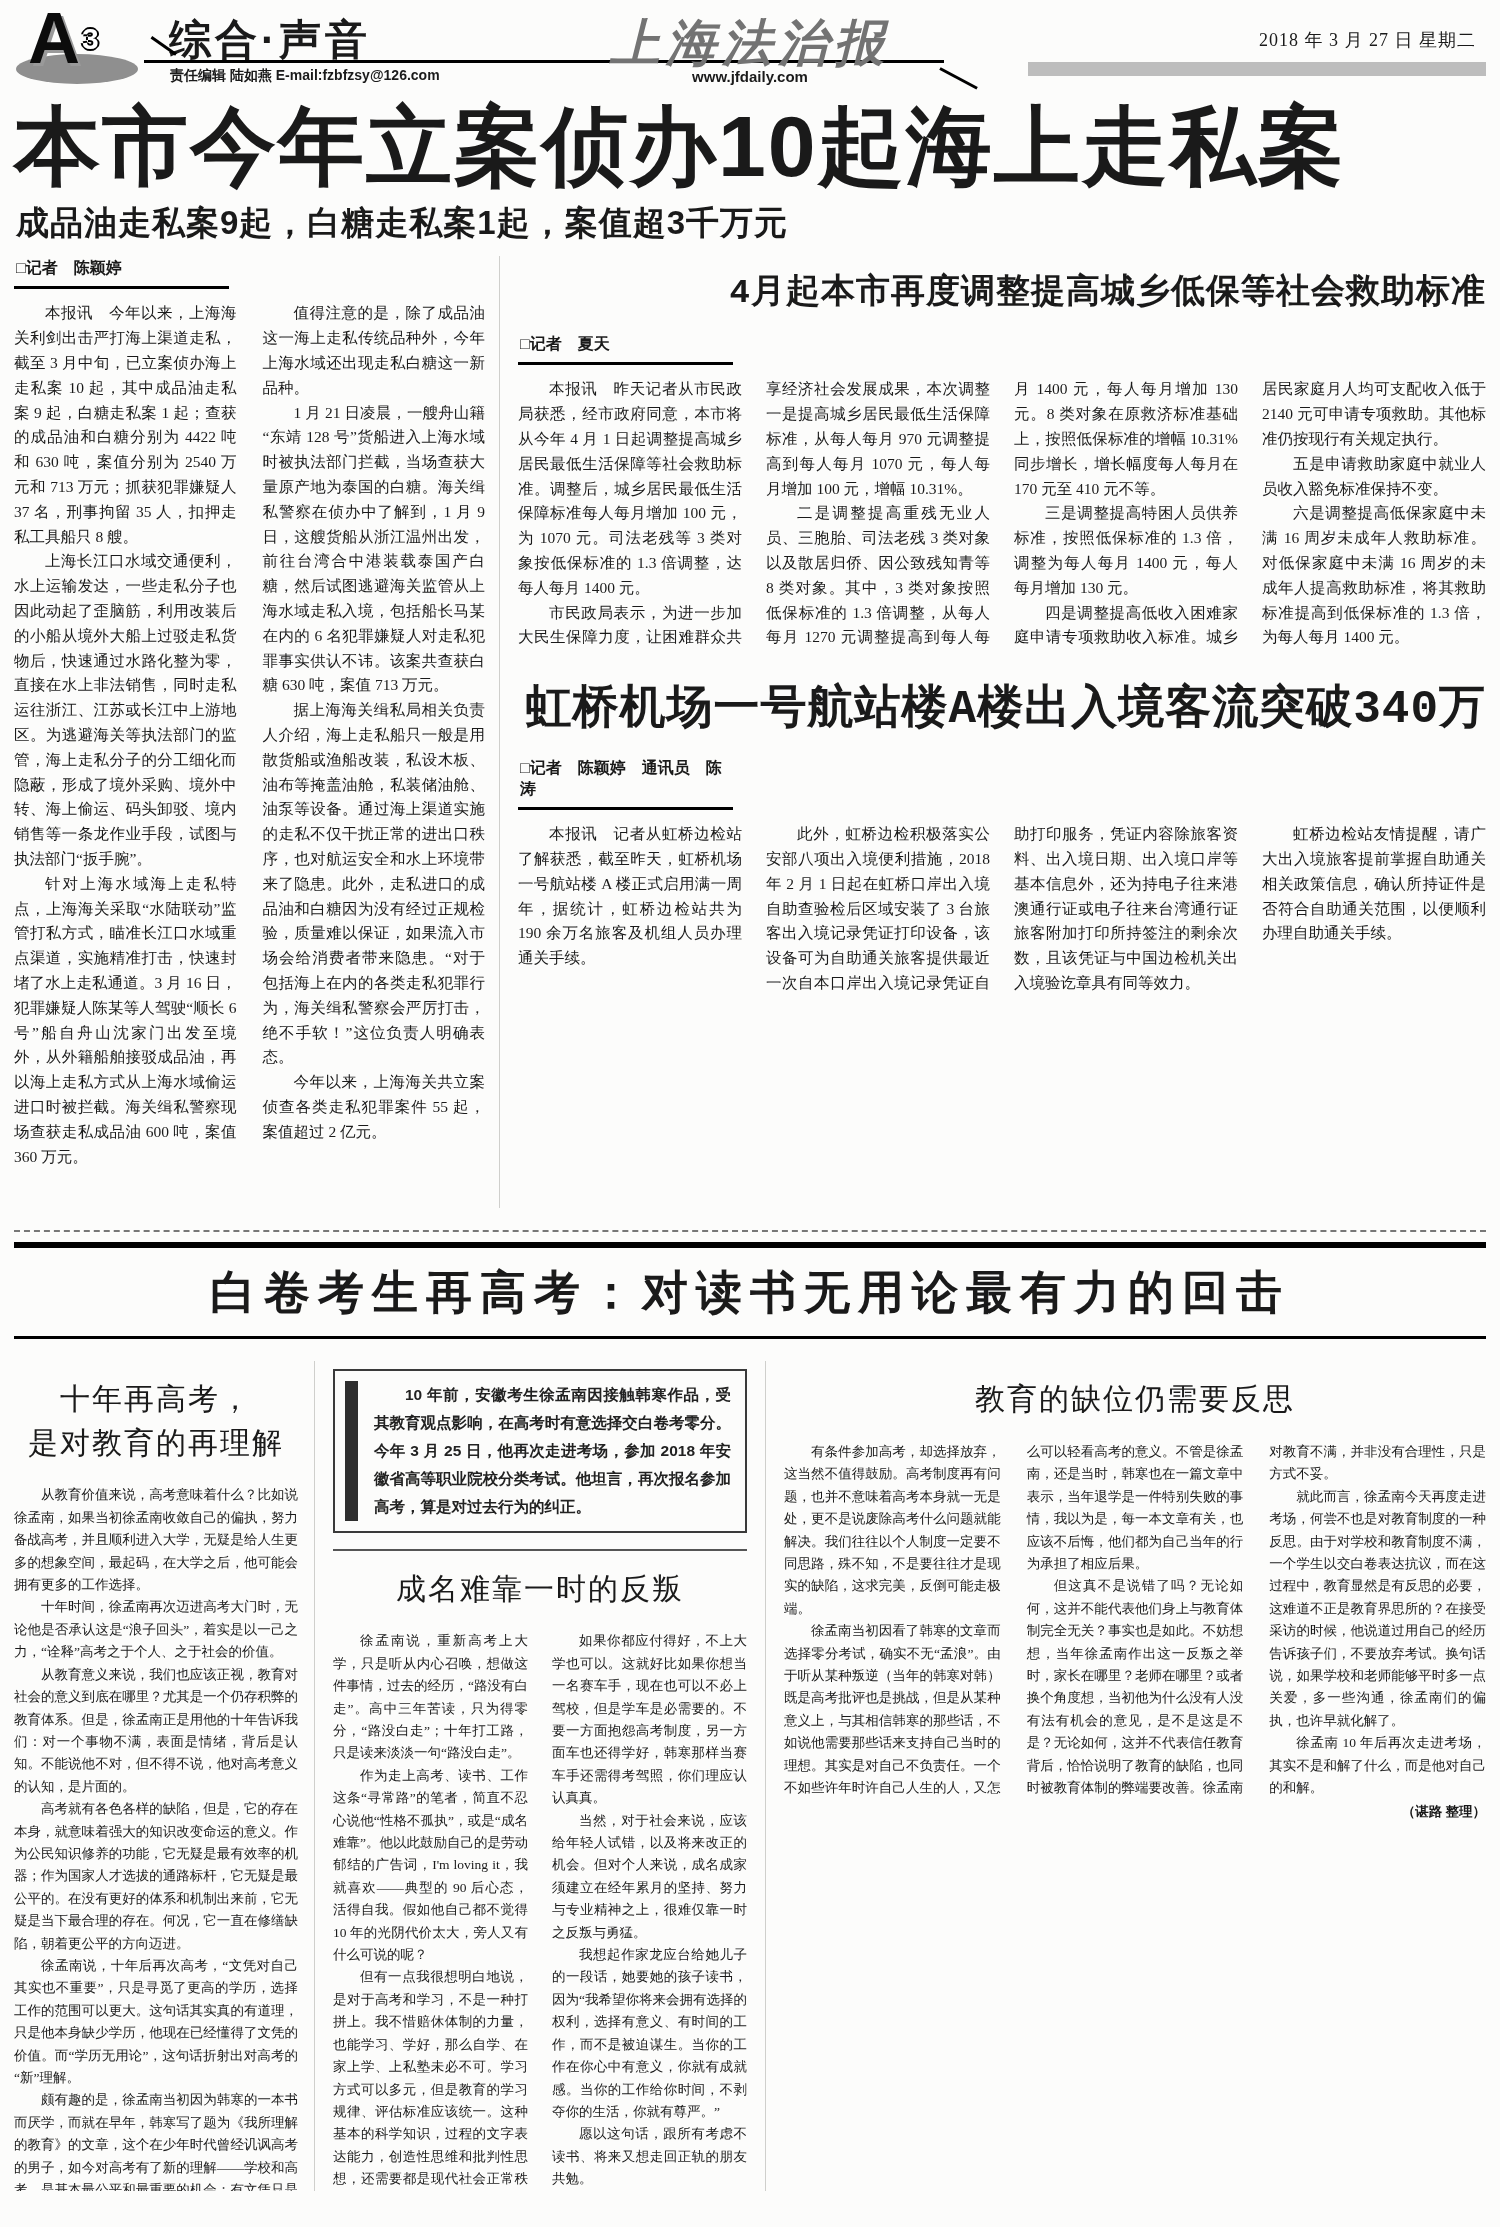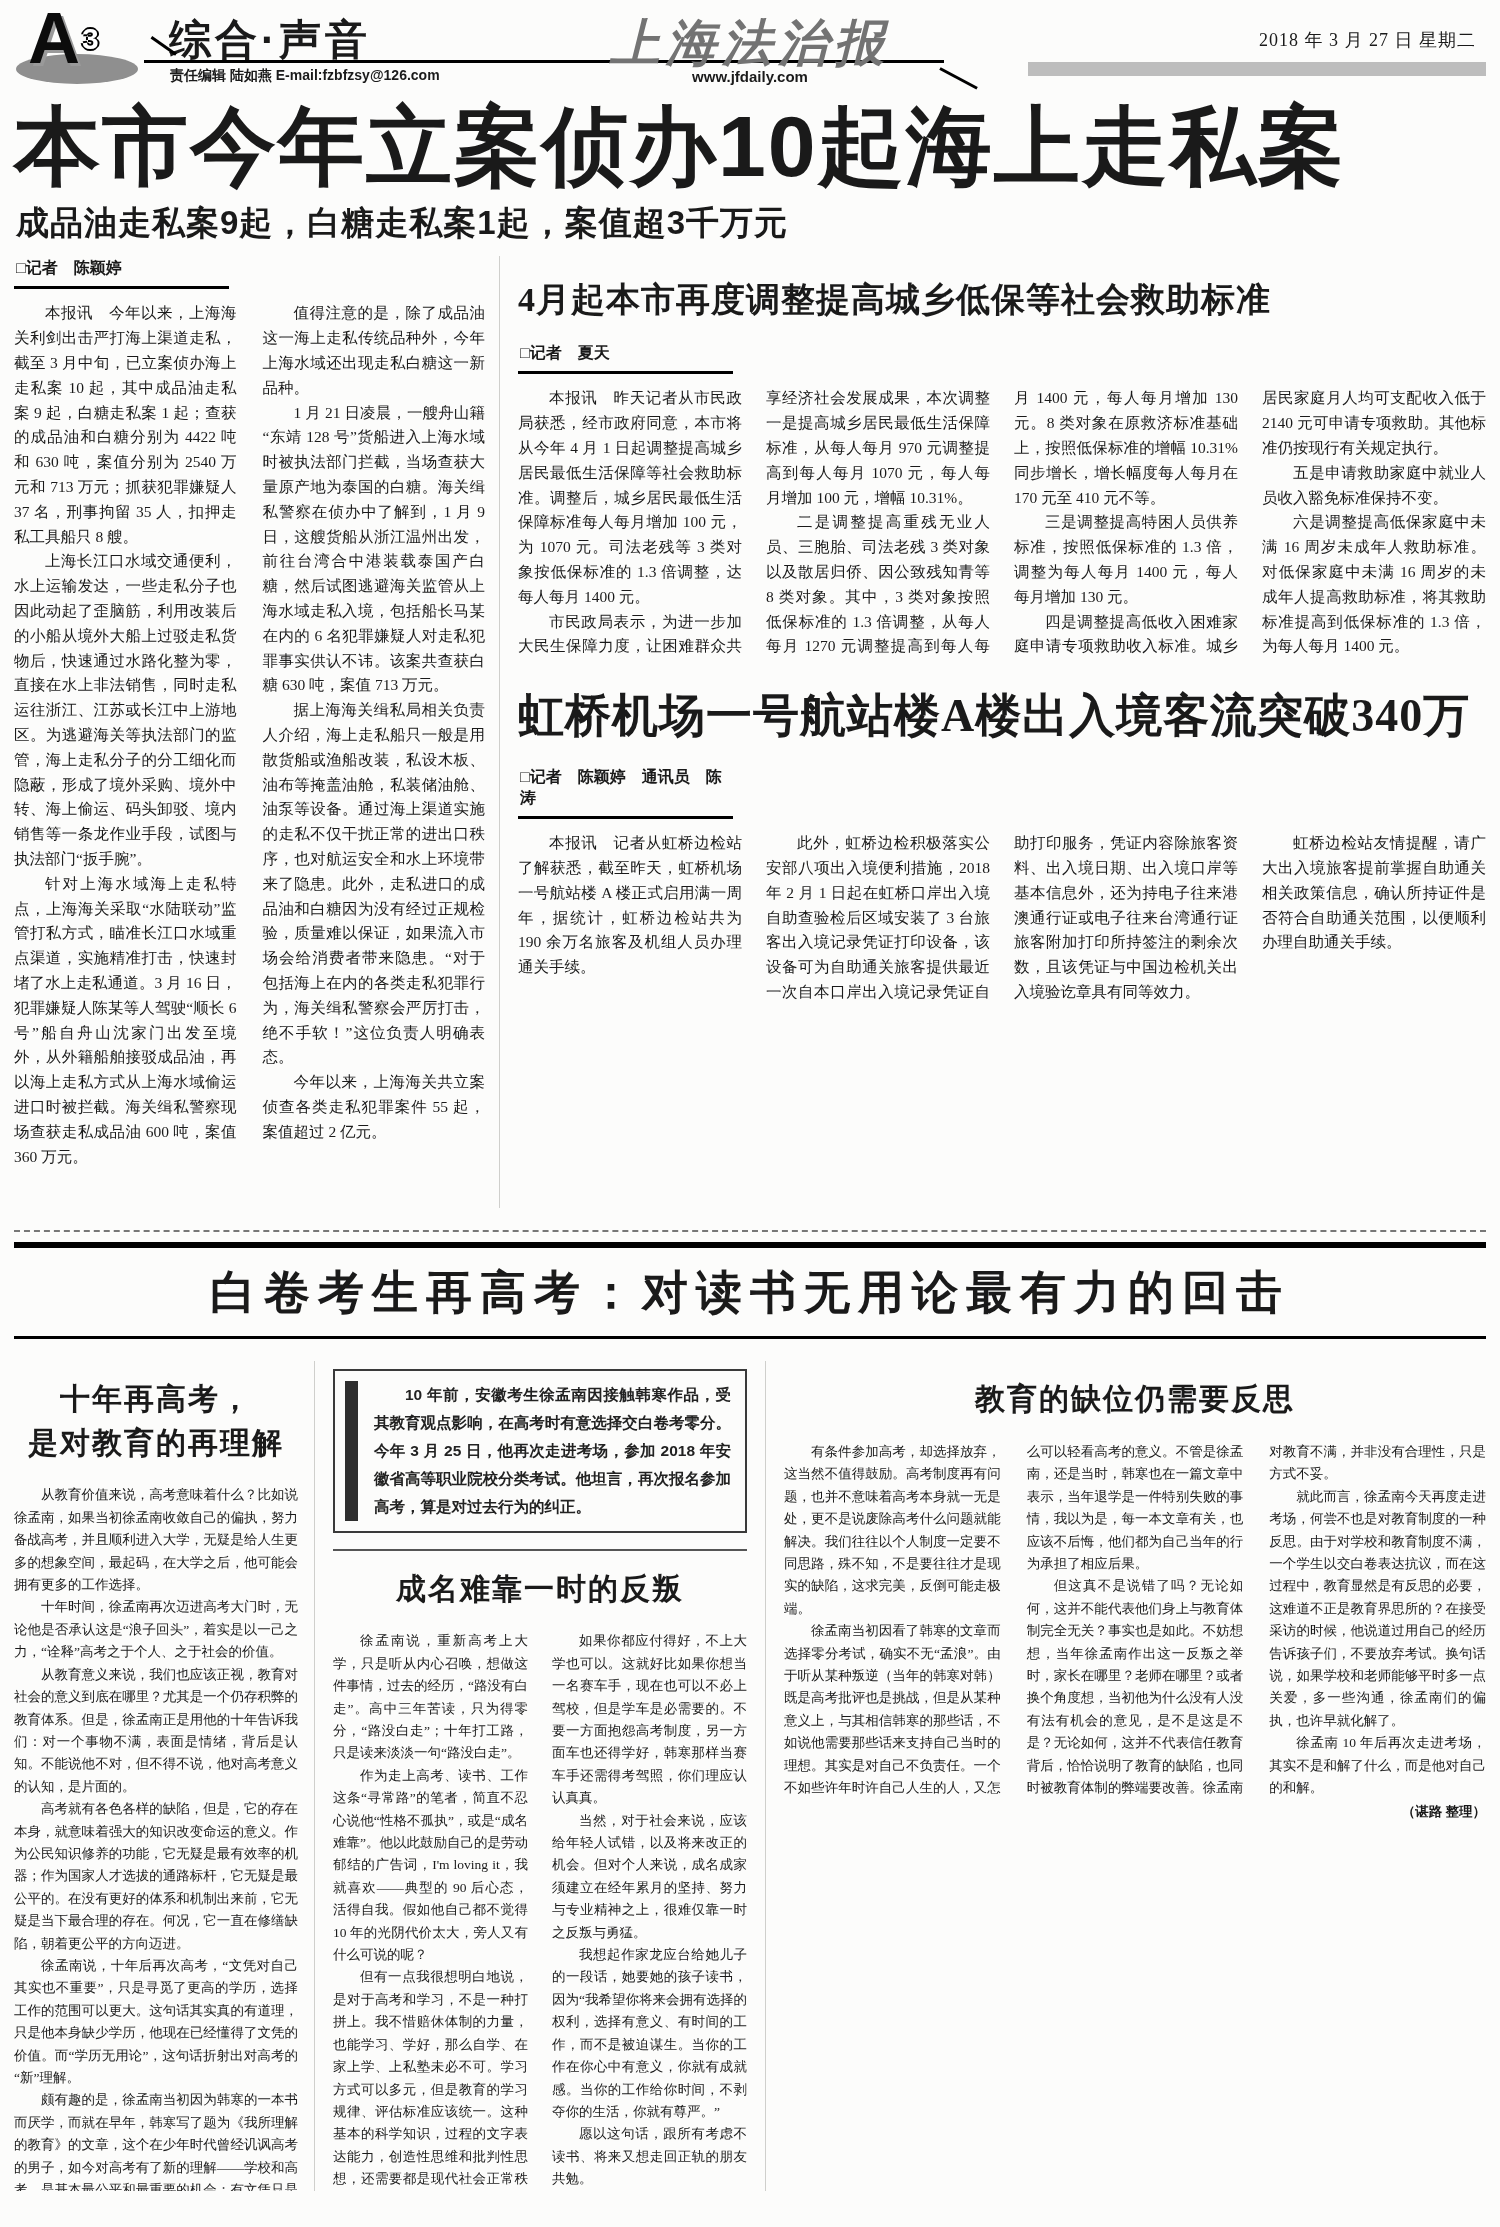--- a/index.html
+++ b/index.html
@@ -54,8 +54,8 @@
   .body-4col { columns:4; column-gap:24px; }
   .body-text p { font-size:15.5px; line-height:1.6; text-align:justify; text-indent:2em;
                  margin:0; }
-  .news-h2 { font-family:Liberation Serif, serif; font-weight:900; font-size:34px;
-             text-align:left; letter-spacing:1px; margin:21px 0 18px; }
+  .news-h2 { font-family:Liberation Mono, monospace; font-weight:900; font-size:34px;
+             text-align:right; letter-spacing:1px; margin:12px 0 18px; }
   .news-h2.big { font-size:46px; margin-top:26px; }
   .article-block + .article-block { margin-top:26px; }
 

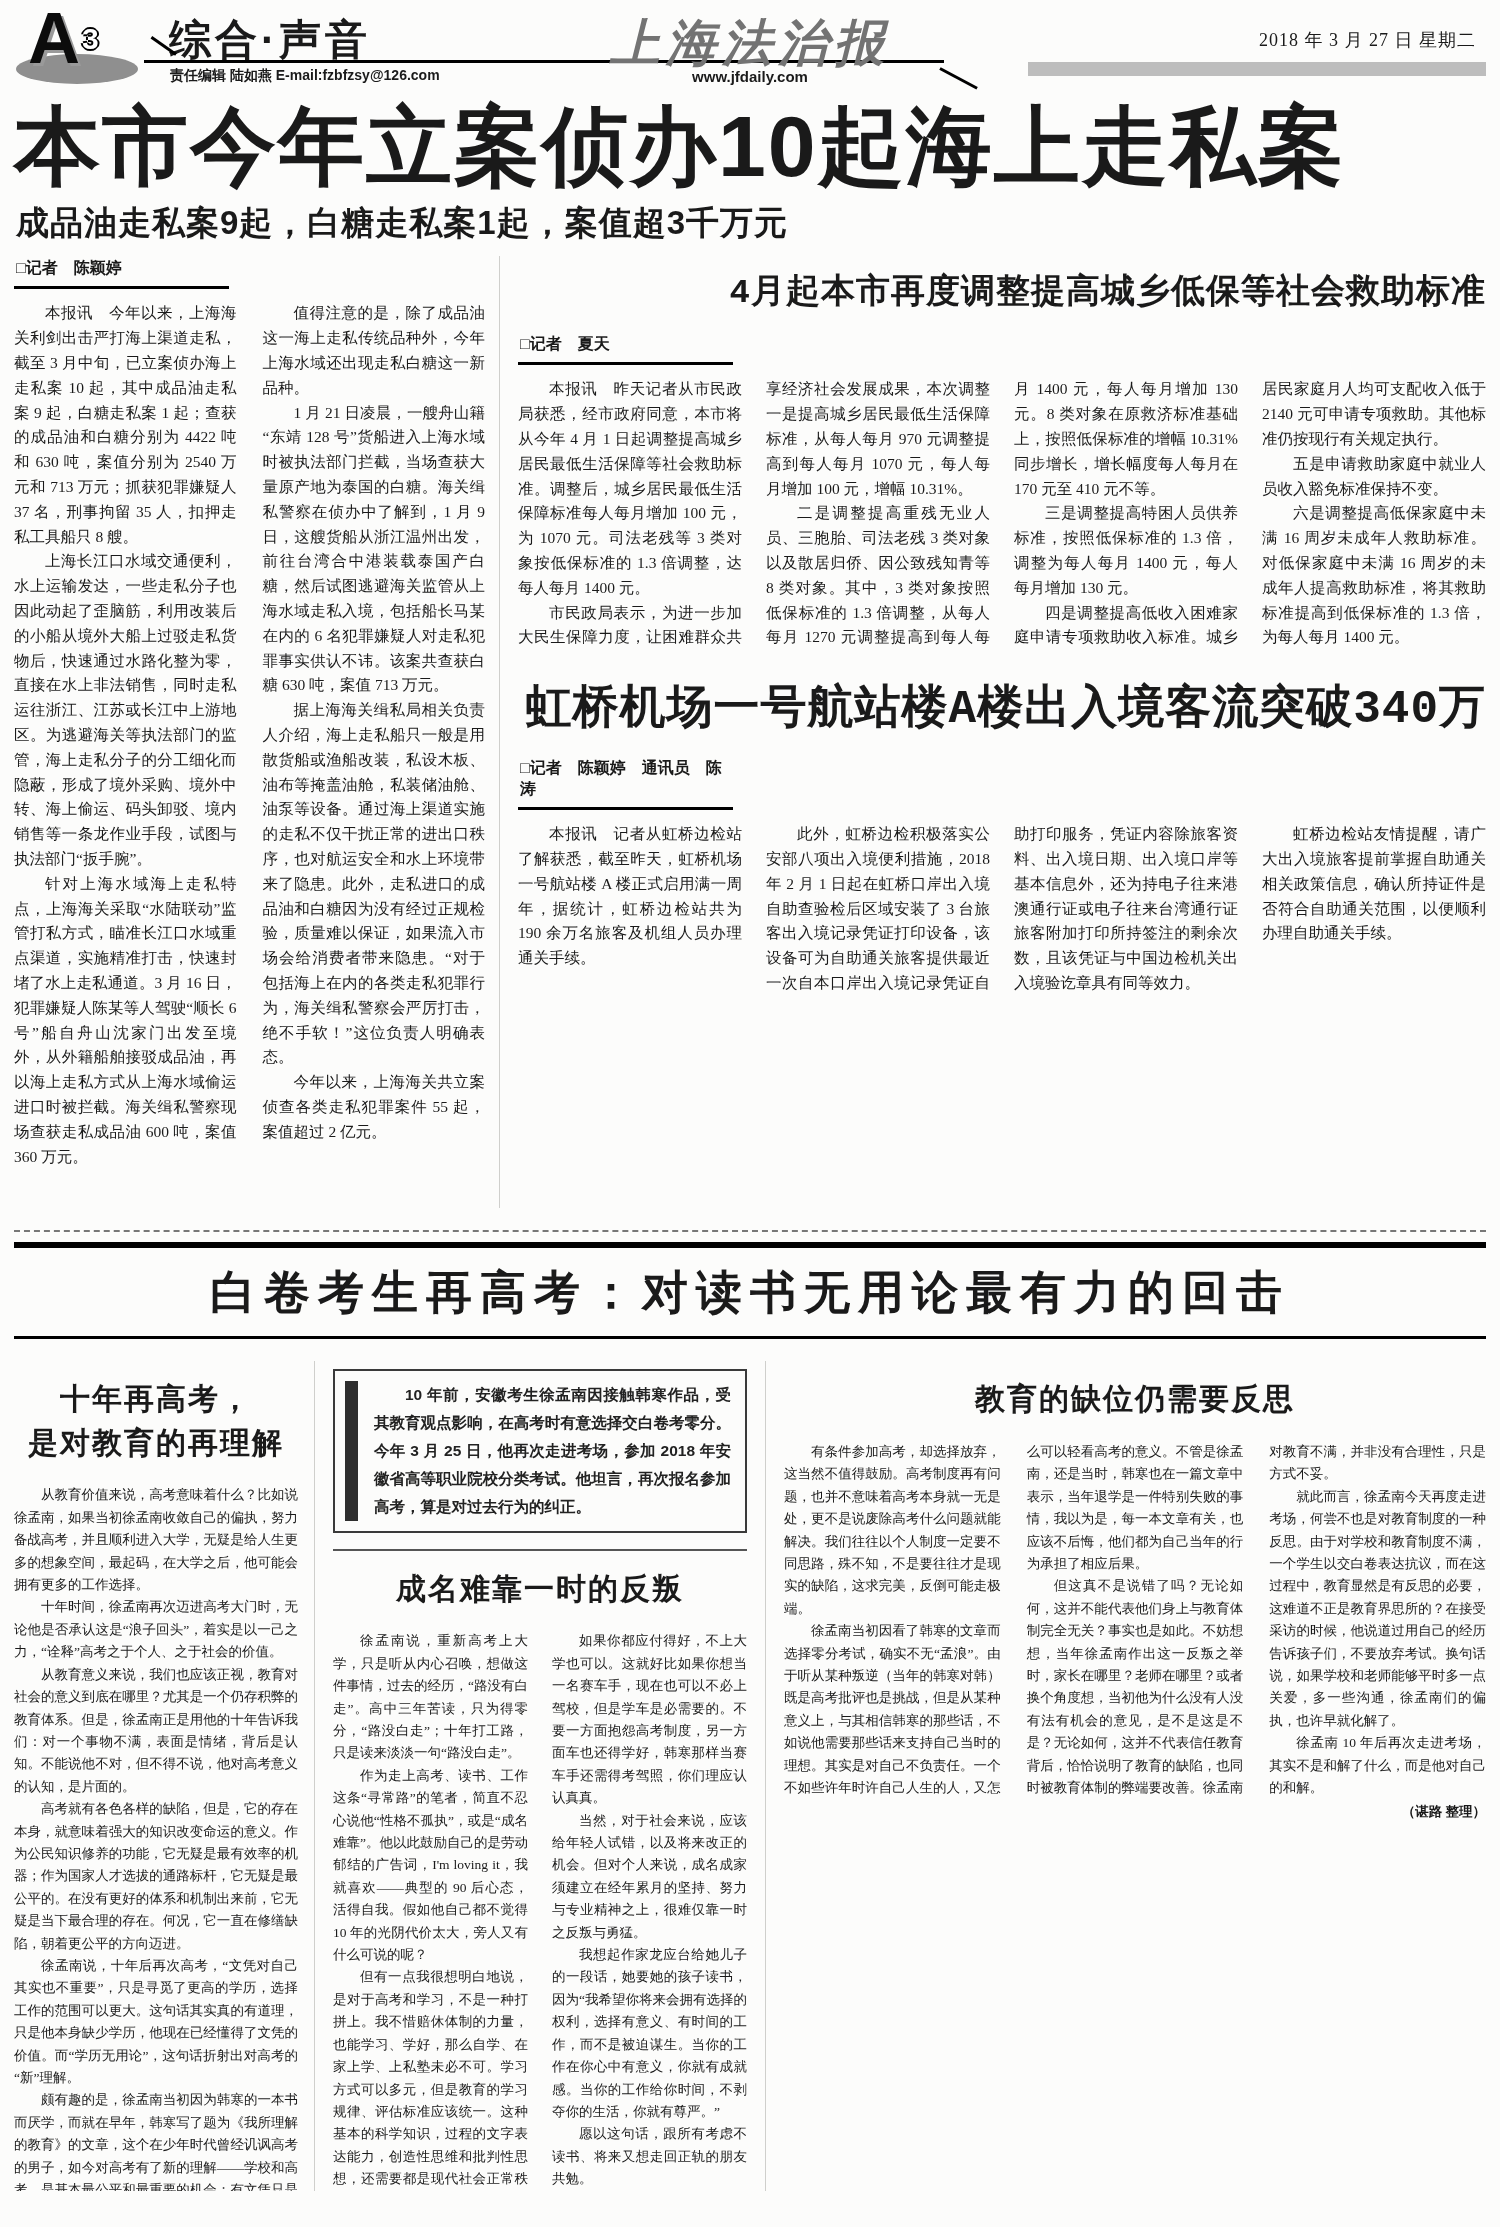--- a/index.html
+++ b/index.html
@@ -70,7 +70,7 @@
   .feat-mid  { width:452px; flex:none; padding:8px 18px; border-left:1px solid #cfcfcc;
                border-right:1px solid #cfcfcc; }
   .feat-right{ flex:1; padding-left:18px; }
-  .feat-title { font-family:"Liberation Sans",sans-serif; font-weight:700; font-size:30px;
+  .feat-title { font-family:"Liberation Sans",sans-serif; font-weight:400; font-size:30px;
                 text-align:center; line-height:1.45; margin:16px 0 20px; letter-spacing:2px; }
   .feat-body p { font-size:13.5px; line-height:1.66; text-align:justify; text-indent:2em; }
   .intro-box { display:flex; border:2px solid #3a3a3a; padding:10px 14px 10px 10px; }

